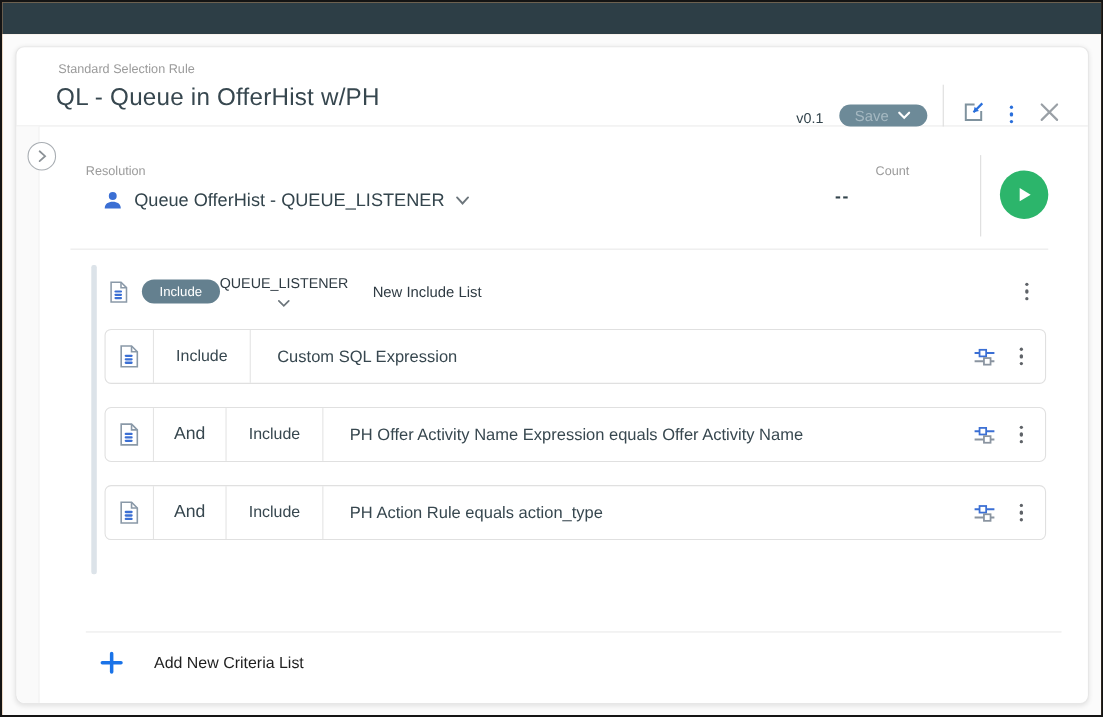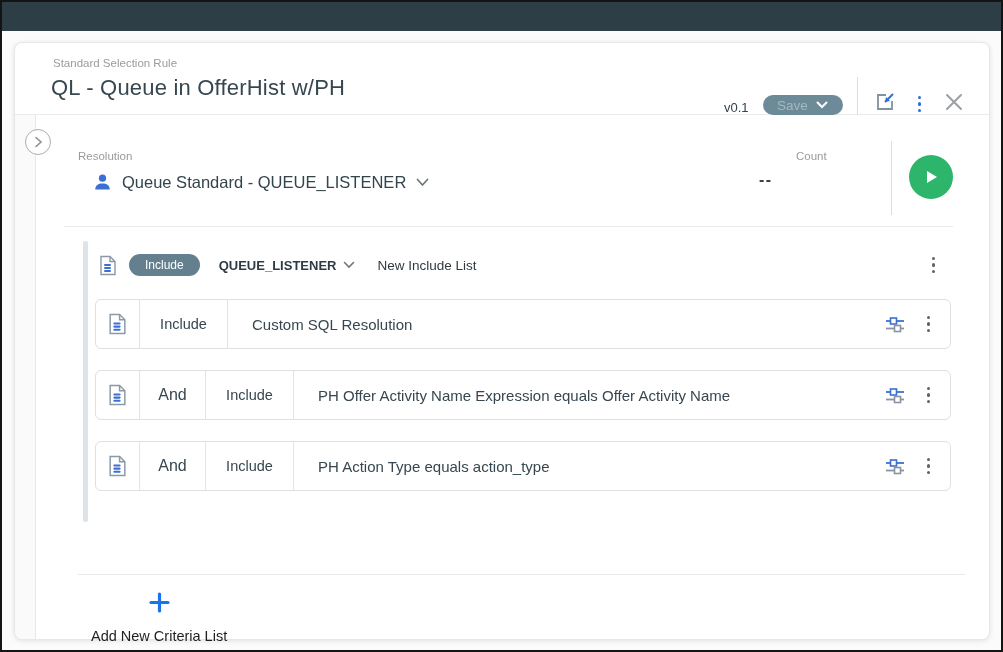--- a/index.html
+++ b/index.html
@@ -143,7 +143,7 @@
         <circle cx="9.5" cy="5.2" r="3.6" fill="#3b6fd4"></circle>
         <path d="M2.2 16.5 c0 -4.2 3.2 -6.1 7.3 -6.1 s7.3 1.9 7.3 6.1 z" fill="#3b6fd4"></path>
       </svg>
-      <span class="res-value">Queue Standard - QUEUE_LISTENER</span>
+      <span class="res-value">Queue OfferHist - QUEUE_LISTENER</span>
       <svg width="13" height="9" viewBox="0 0 13 9">
           <polyline points="1.5,1.5 6.5,7 11.5,1.5" fill="none" stroke="#6d767c" stroke-width="1.7" stroke-linecap="round"></polyline>
         </svg>

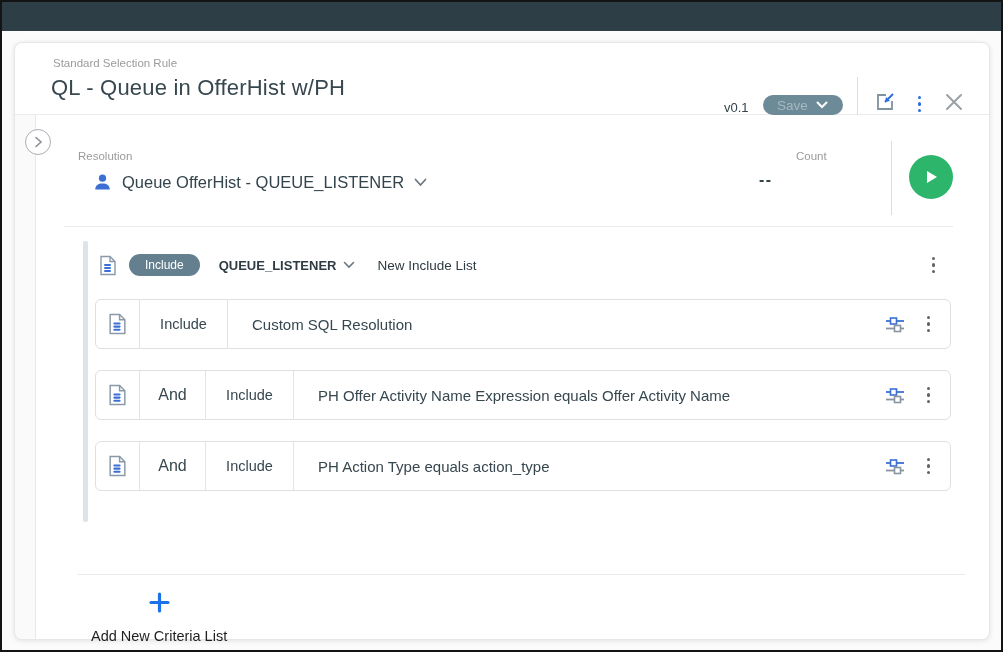--- a/index.html
+++ b/index.html
@@ -66,8 +66,8 @@
   .include-pill { margin-left:12px; height:22px; padding:0 16px; border-radius:11px;
                   background:#64808f; color:#fff; font-size:12px; font-weight:500;
                   border:none; display:flex; align-items:center; cursor:pointer; }
-  .group-aud { margin-left:19px; font-size:13px; font-weight:700; color:#2f3b43;
-               display:flex; align-items:center; gap:7px; cursor:pointer; }
+  .group-aud { font-size:13px; font-weight:400; color:#2f3b43;
+               display:flex; align-items:center; gap:7px; cursor:pointer;flex-direction:column; }
   .group-name { margin-left:22px; font-size:13.5px; color:#2f3b43; }
   .group-header .kebab { margin-left:auto; margin-right:8px; }
 

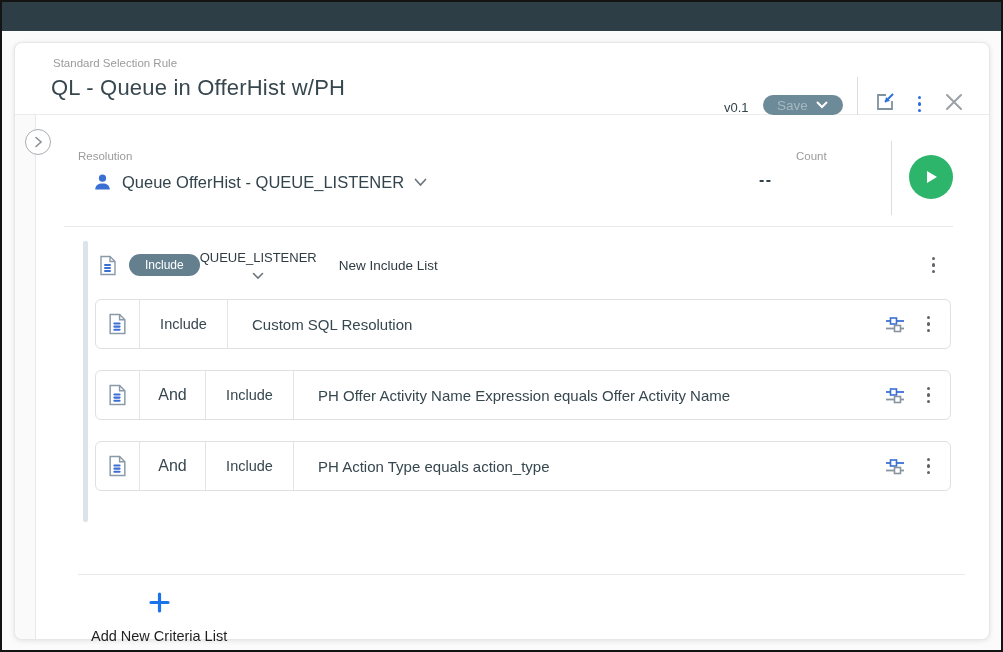--- a/index.html
+++ b/index.html
@@ -195,7 +195,7 @@
     </div>
 
     <div class="cell mode-cell">Include</div>
-    <div class="crit-text">Custom SQL Resolution</div>
+    <div class="crit-text">Custom SQL Expression</div>
     <div class="row-actions">
       <svg class="sliders" width="20" height="17" viewBox="0 0 20 17" style="cursor:pointer">
         <line x1="1" y1="5" x2="19" y2="5" stroke="#3b6fd4" stroke-width="1.8"></line>

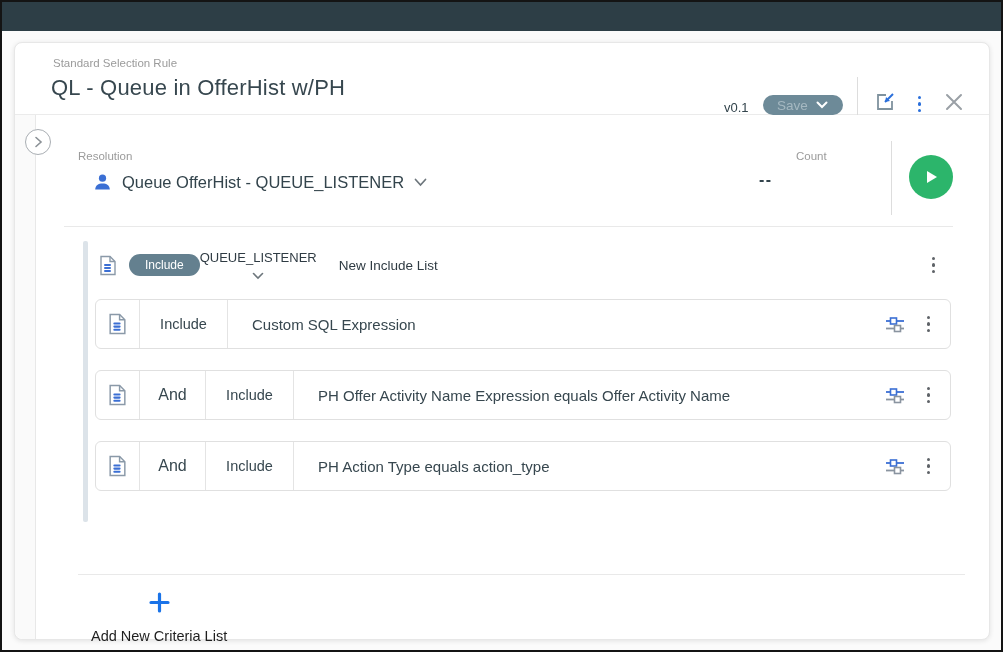--- a/index.html
+++ b/index.html
@@ -251,7 +251,7 @@
     </div>
     <div class="cell conj-cell">And</div>
     <div class="cell mode-cell">Include</div>
-    <div class="crit-text">PH Action Type equals action_type</div>
+    <div class="crit-text">PH Action Rule equals action_type</div>
     <div class="row-actions">
       <svg class="sliders" width="20" height="17" viewBox="0 0 20 17" style="cursor:pointer">
         <line x1="1" y1="5" x2="19" y2="5" stroke="#3b6fd4" stroke-width="1.8"></line>

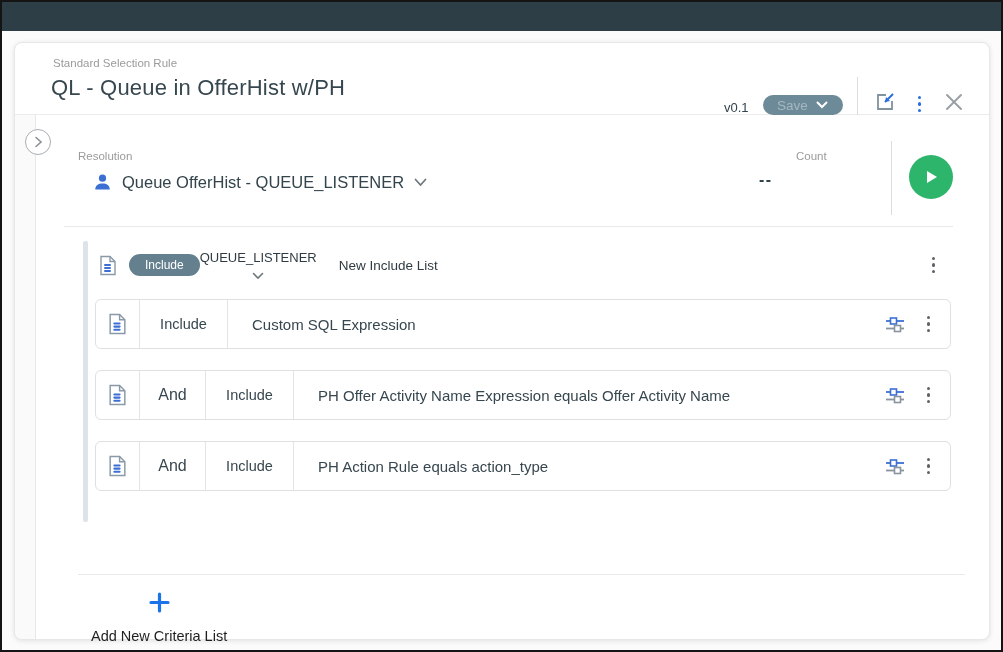--- a/index.html
+++ b/index.html
@@ -86,7 +86,7 @@
 
   .footer-divider { position:absolute; left:63px; top:531px; width:887px; height:1px; background:#e9e9e9; }
   .add-row { position:absolute; left:70px; top:543px; display:flex; align-items:center;
-             gap:15px; background:none; border:none; cursor:pointer; padding:6px;flex-direction:column; }
+             gap:28px; background:none; border:none; cursor:pointer; padding:6px; }
   .add-label { font-size:14.5px; font-weight:500; color:#1f1f1f; }
 </style>
 </head>

